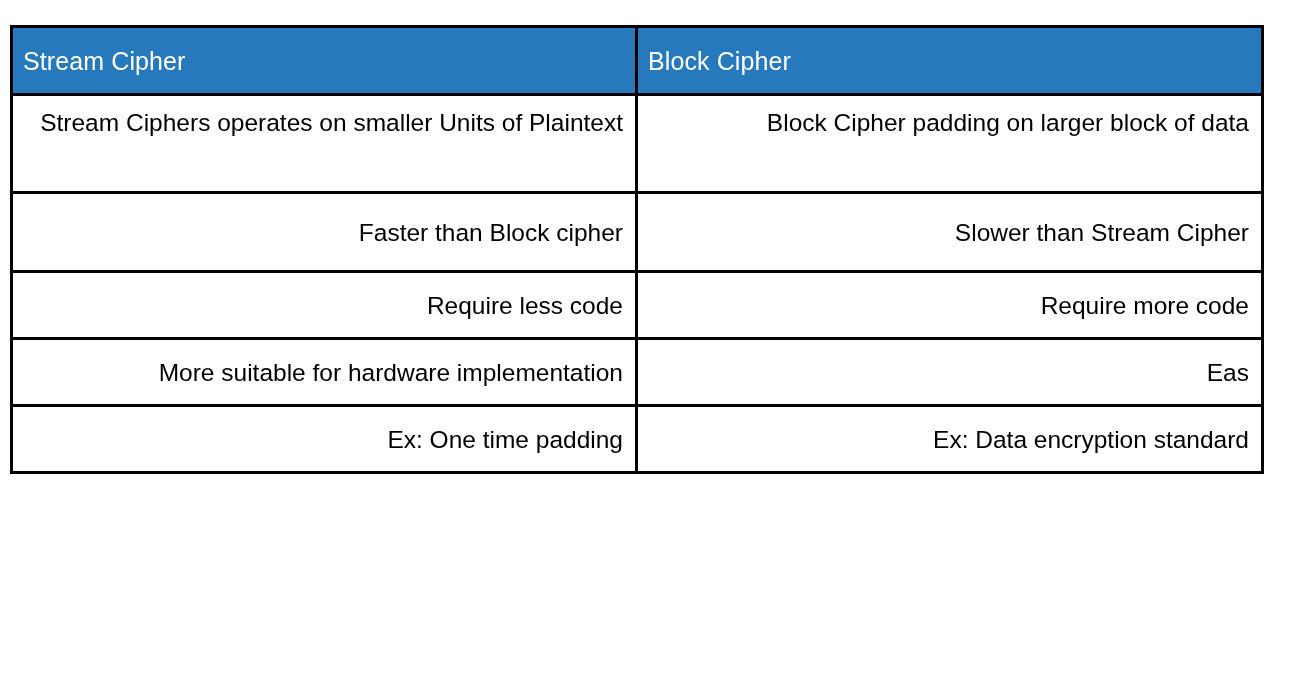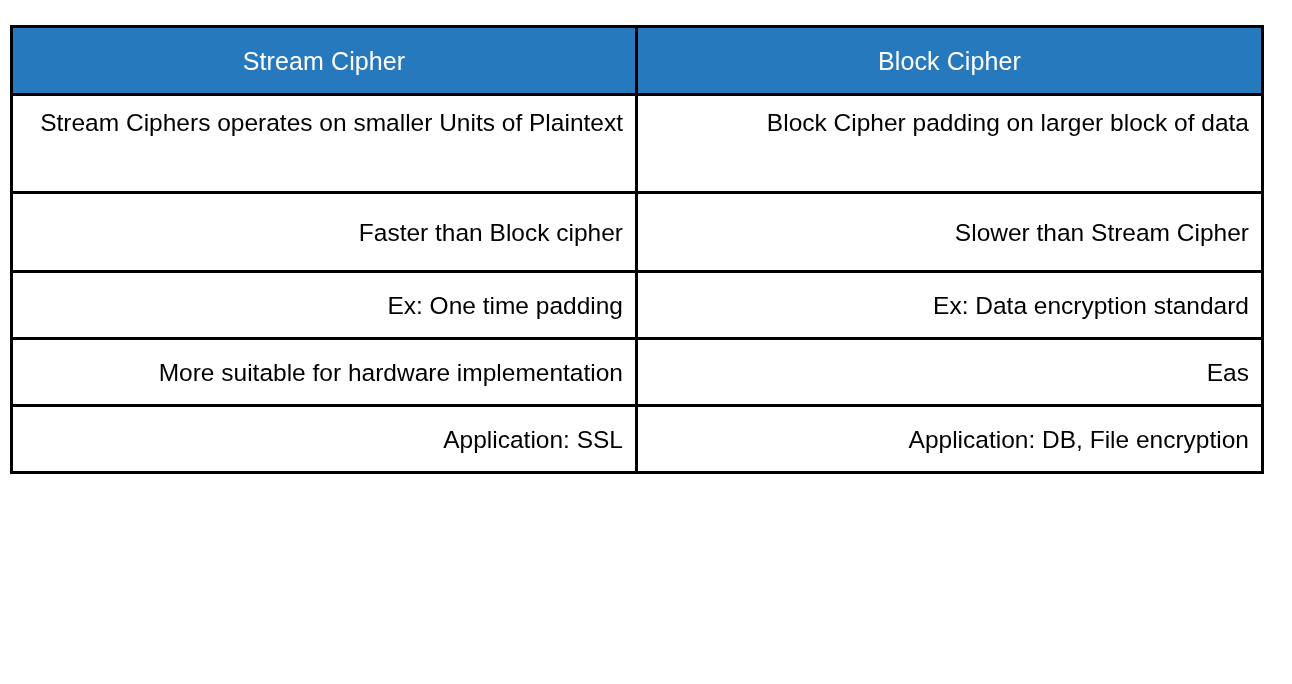--- a/index.html
+++ b/index.html
@@ -45,7 +45,7 @@
   .comparison-table thead th {
     background: #2779bd;
     color: #ffffff;
-    text-align: center;
+    text-align: left;
     font-weight: normal;
     font-size: 25px;
     line-height: 30px;

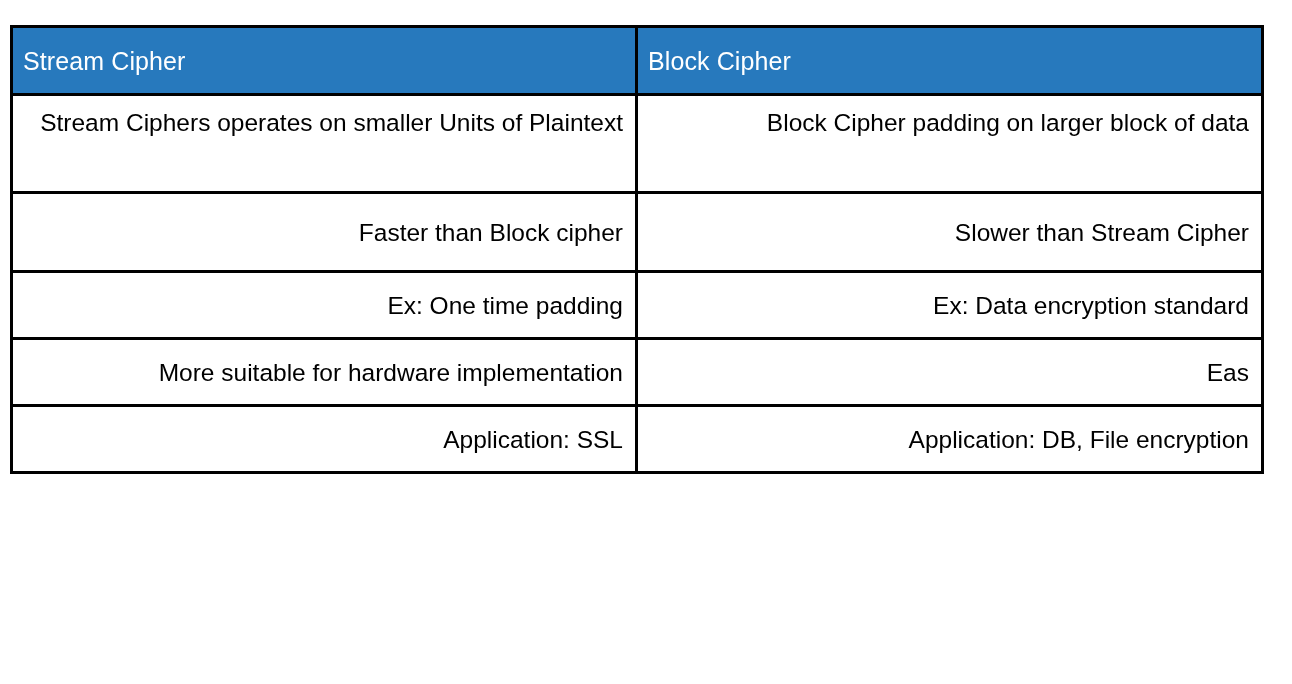--- a/index.html
+++ b/index.html
@@ -102,6 +102,10 @@
         <td>Faster than Block cipher</td>
         <td>Slower than Stream Cipher</td>
       </tr>
+      <tr data-row="3">
+        <td>Require less code</td>
+        <td>Require more code</td>
+      </tr>
       <tr data-row="5">
         <td>Ex: One time padding</td>
         <td>Ex: Data encryption standard</td>

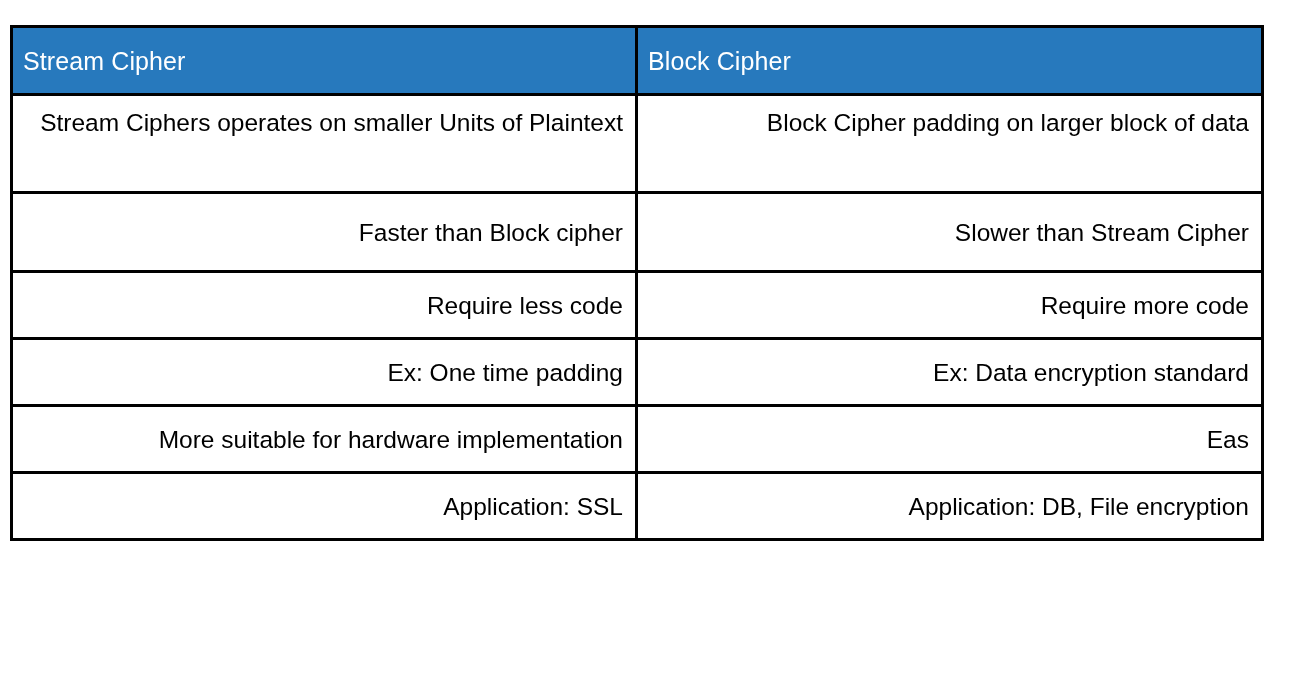--- a/index.html
+++ b/index.html
@@ -106,13 +106,13 @@
         <td>Require less code</td>
         <td>Require more code</td>
       </tr>
+      <tr data-row="4">
+        <td>More suitable for hardware implementation</td>
+        <td>Eas</td>
+      </tr>
       <tr data-row="5">
         <td>Ex: One time padding</td>
         <td>Ex: Data encryption standard</td>
-      </tr>
-      <tr data-row="4">
-        <td>More suitable for hardware implementation</td>
-        <td>Eas</td>
       </tr>
       <tr data-row="6">
         <td>Application: SSL</td>

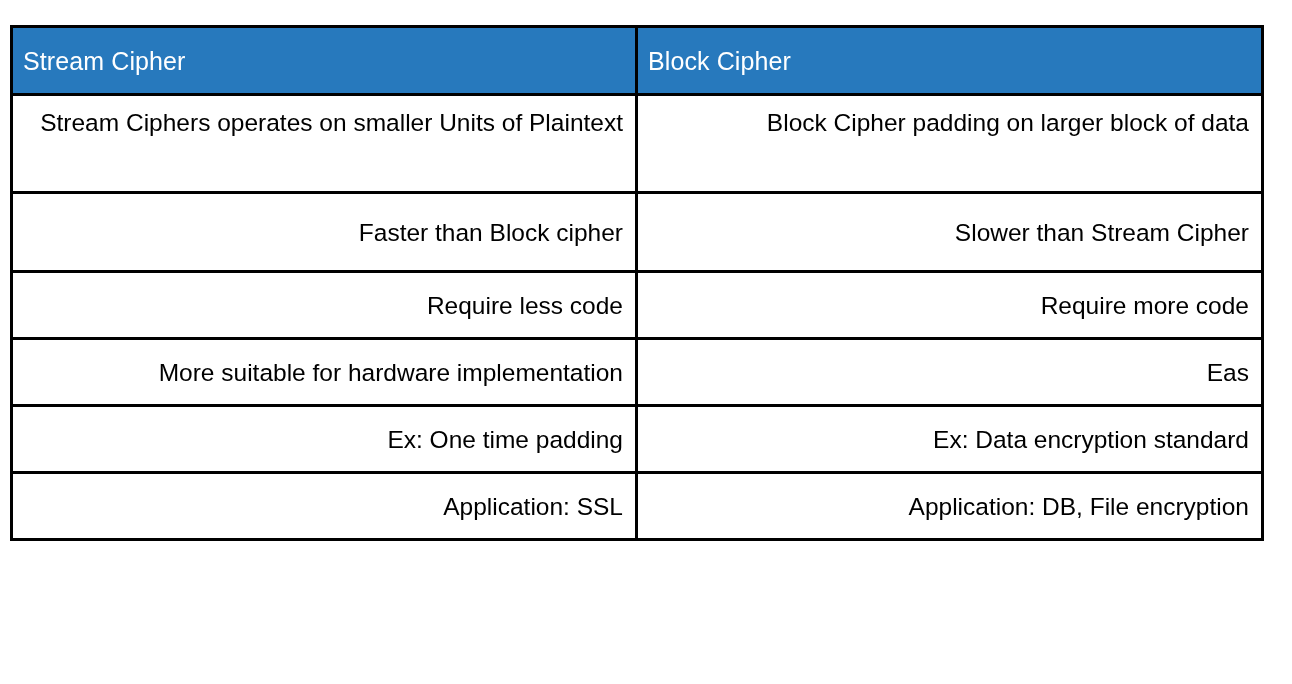--- a/index.html
+++ b/index.html
@@ -114,10 +114,6 @@
         <td>Ex: One time padding</td>
         <td>Ex: Data encryption standard</td>
       </tr>
-      <tr data-row="6">
-        <td>Application: SSL</td>
-        <td>Application: DB, File encryption</td>
-      </tr>
     </tbody>
   </table>
 

